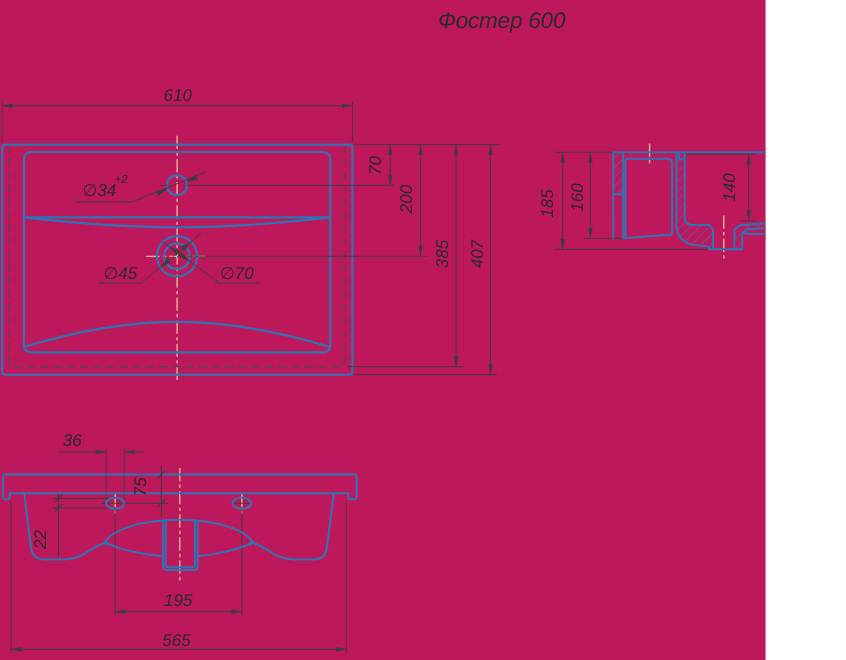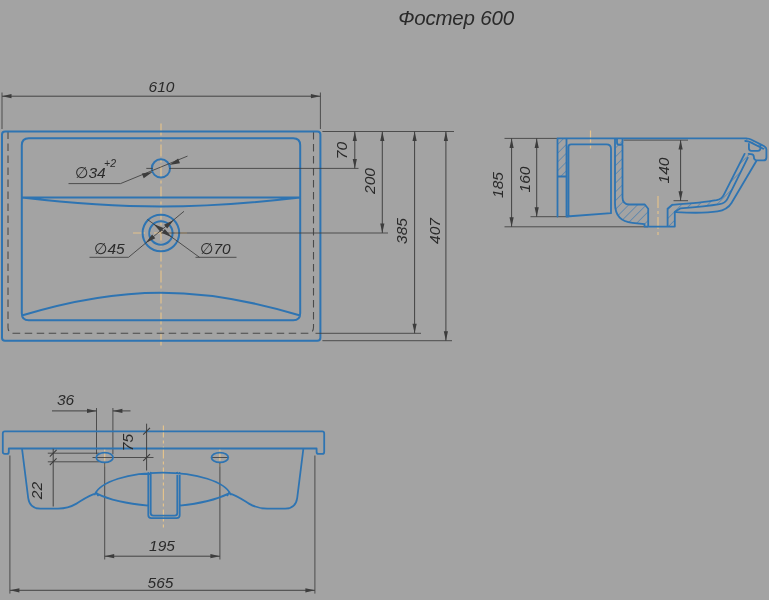--- a/index.html
+++ b/index.html
@@ -3,7 +3,7 @@
 <meta charset="utf-8">
 <style>
   html,body{margin:0;padding:0;background:#ffffff;}
-  .sheet{position:relative;width:769px;height:600px;background:#a3a3a3;overflow:hidden;
+  .sheet{position:relative;width:696px;height:600px;background:#be185d;overflow:hidden;
          font-family:"Liberation Sans","DejaVu Sans",sans-serif;}
   svg{display:block}
   .part{stroke:var(--part);stroke-width:1.8;fill:none;stroke-linecap:round;stroke-linejoin:round;}

